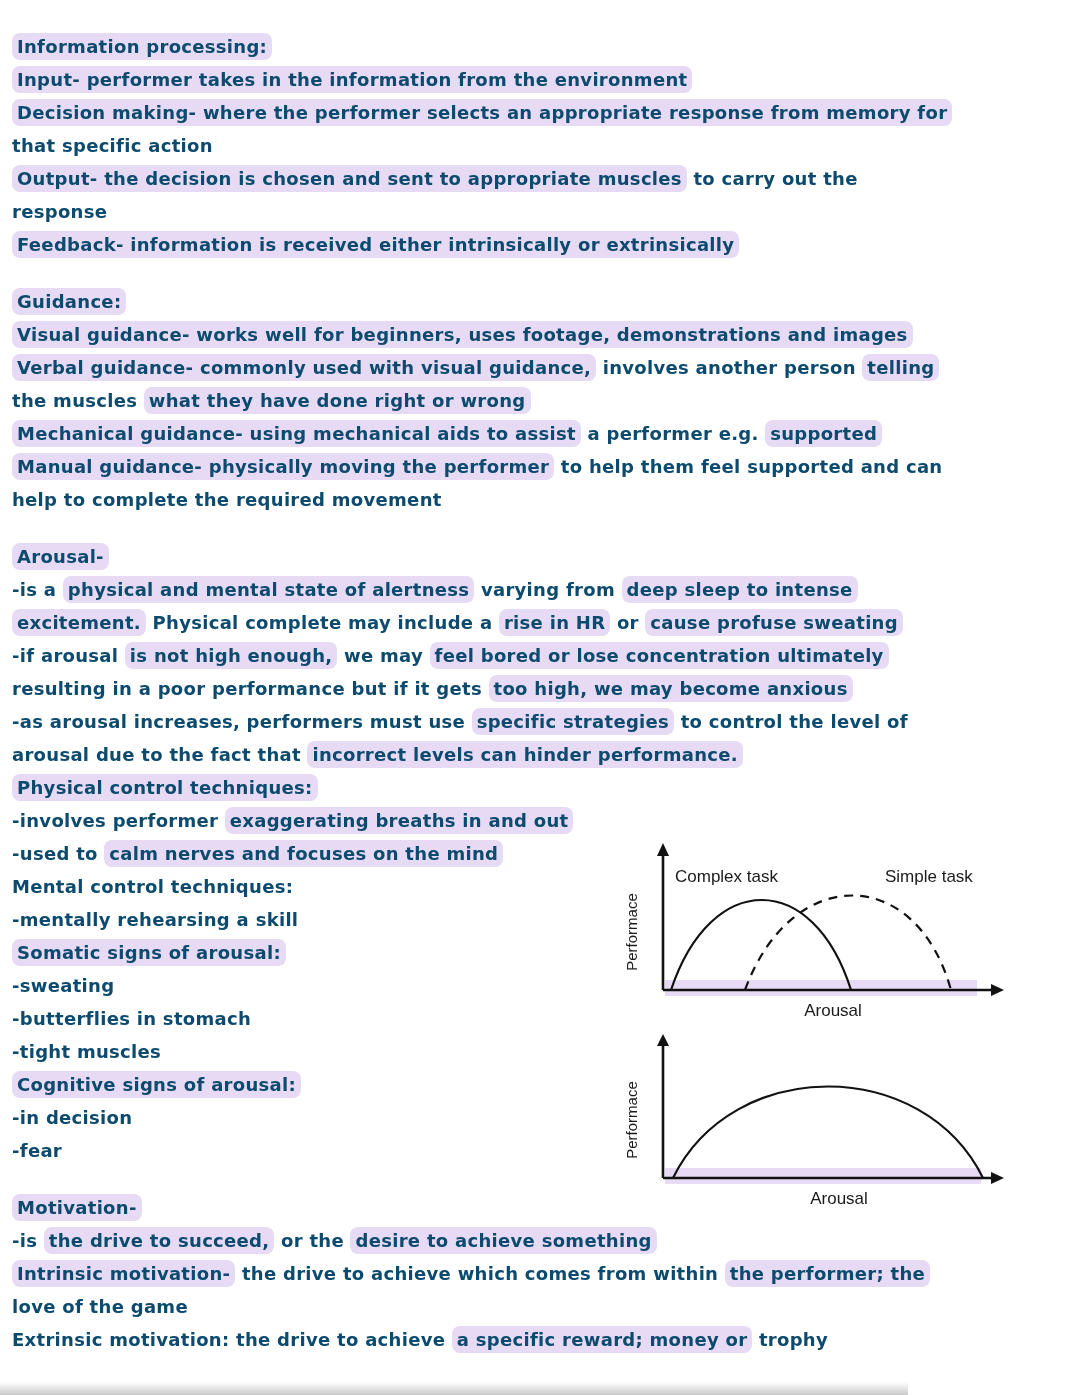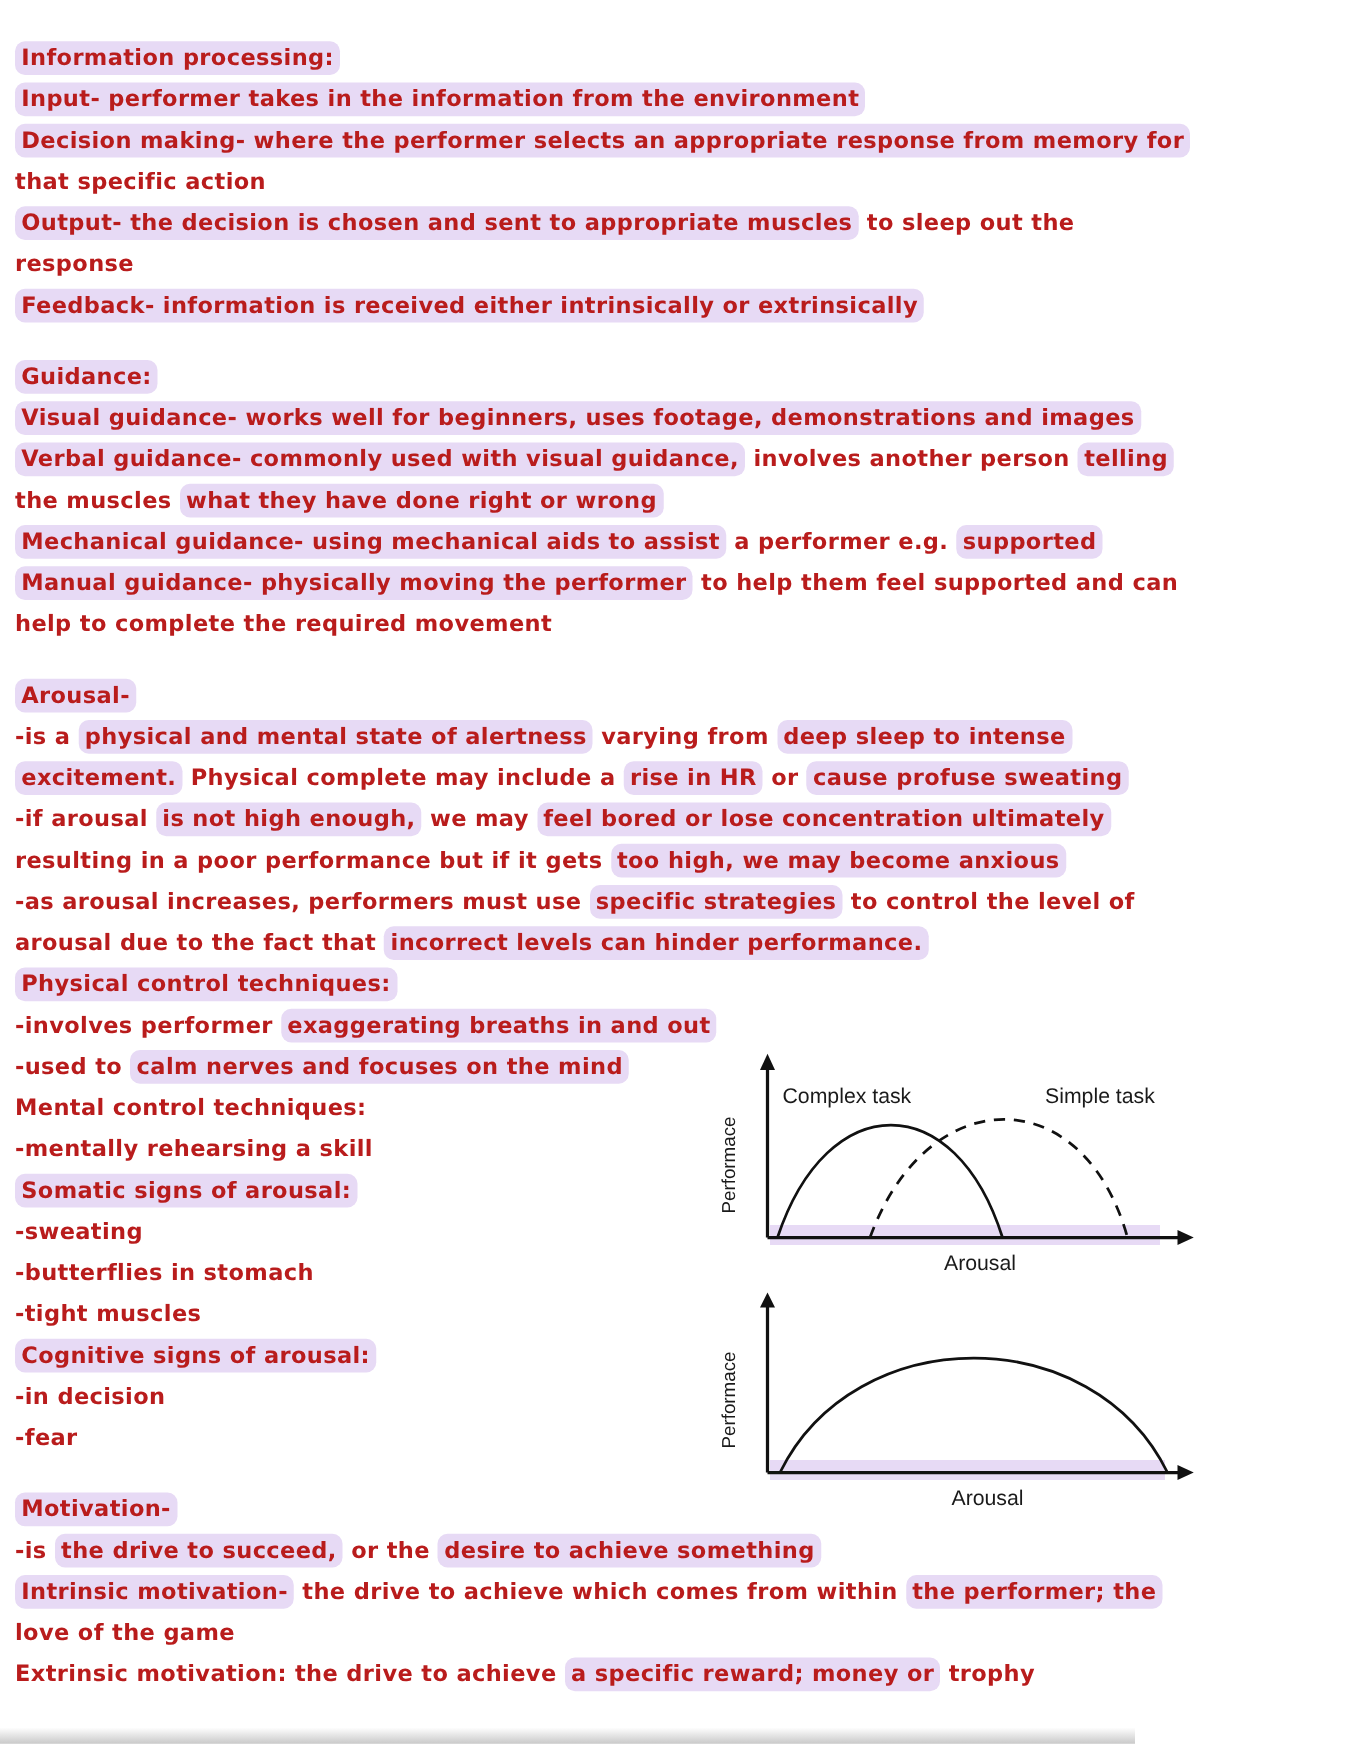--- a/index.html
+++ b/index.html
@@ -13,7 +13,7 @@
     width: 908px; height: 1395px;
     font-family: "DejaVu Sans", sans-serif;
     font-weight: bold;
-    color: #b91c1c;
+    color: #0c4a6e;
     background: #ffffff;
   }
   .notes { padding: 30px 12px 0 12px; }

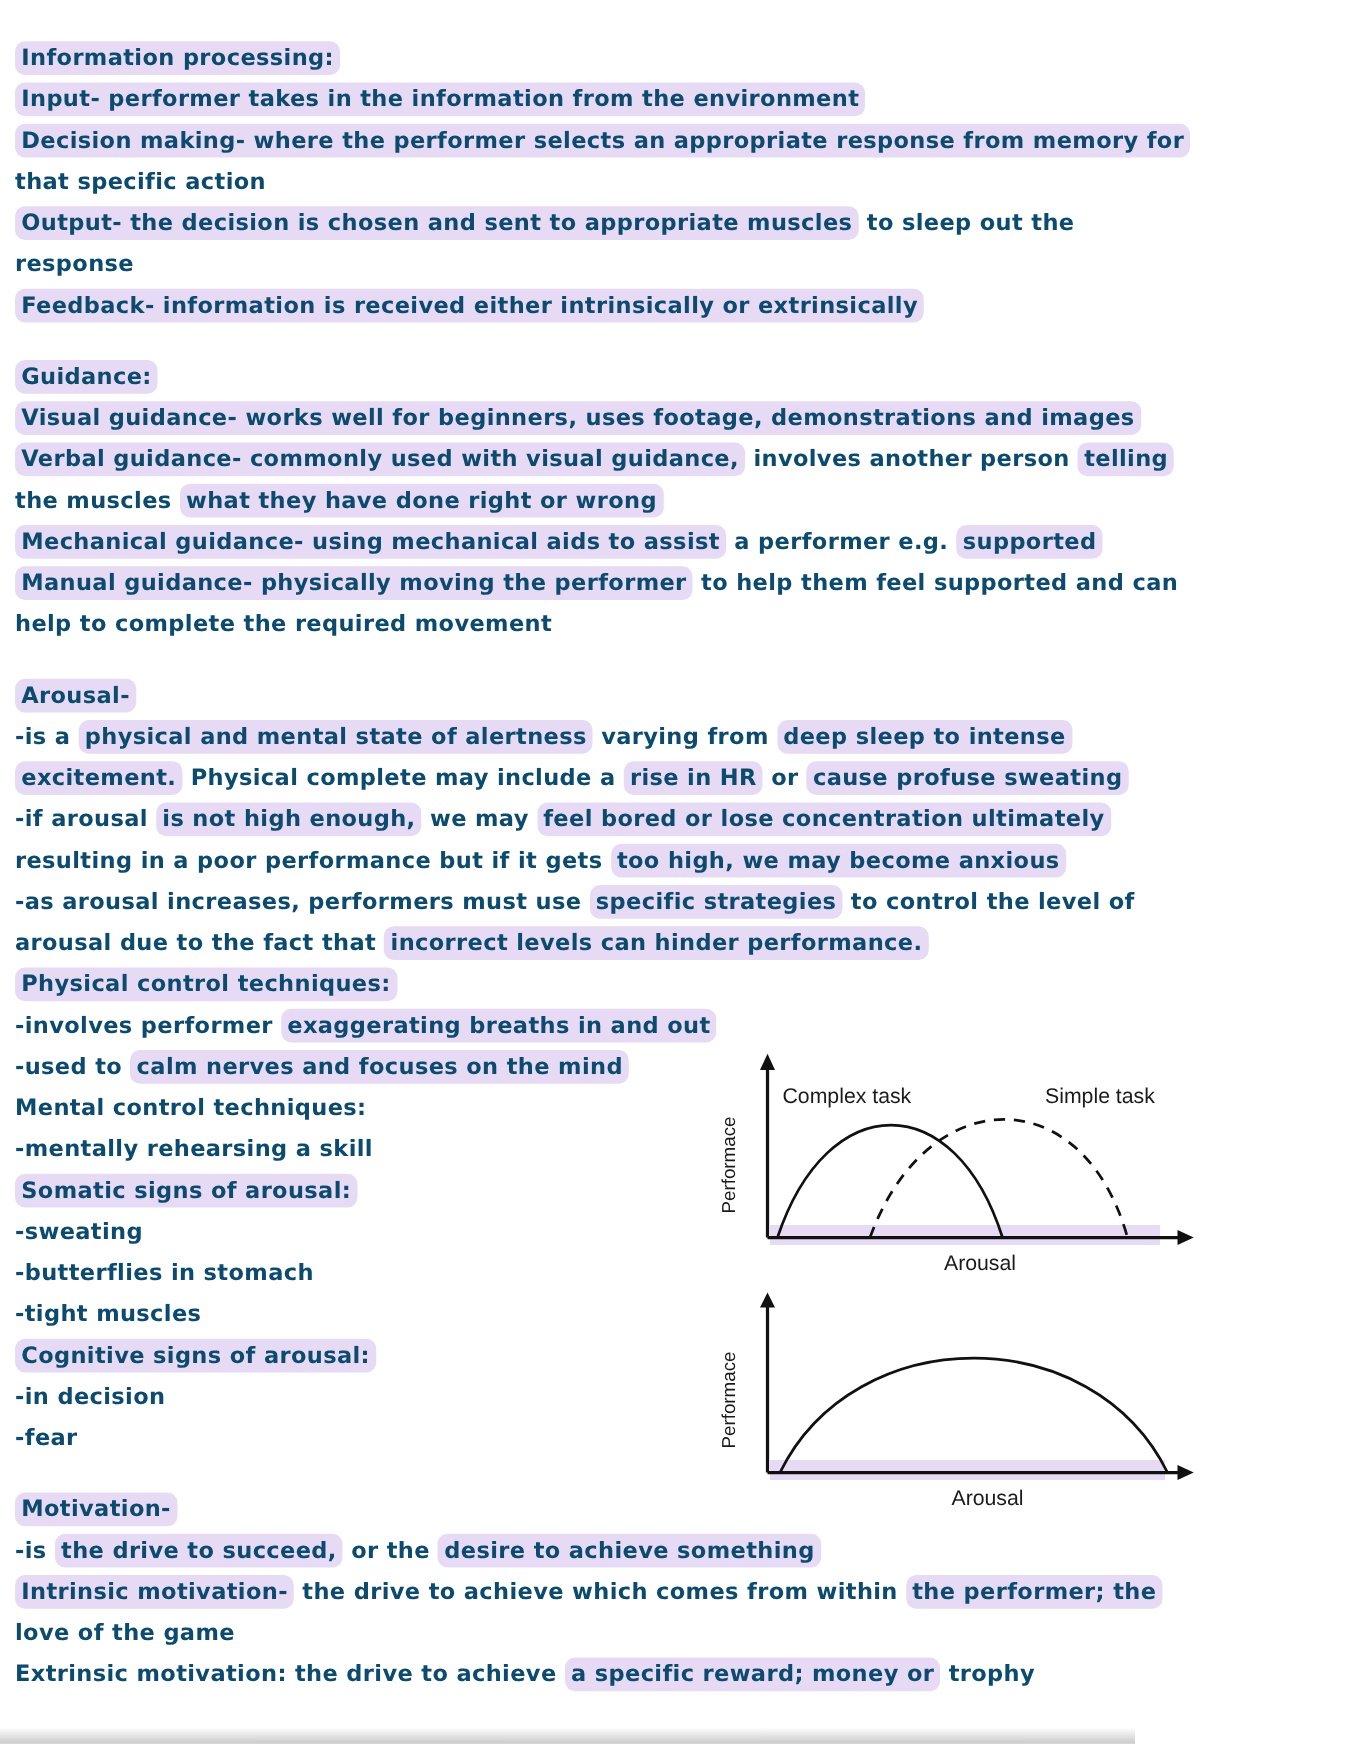--- a/index.html
+++ b/index.html
@@ -62,7 +62,7 @@
       <div class="line"><span class="hl">Input- performer takes in the information from the environment</span></div>
       <div class="line"><span class="hl">Decision making- where the performer selects an appropriate response from memory for</span></div>
       <div class="line"><span class="pl">that specific action</span></div>
-      <div class="line"><span class="hl">Output- the decision is chosen and sent to appropriate muscles</span><span class="pl"> to sleep out the</span></div>
+      <div class="line"><span class="hl">Output- the decision is chosen and sent to appropriate muscles</span><span class="pl"> to carry out the</span></div>
       <div class="line"><span class="pl">response</span></div>
       <div class="line"><span class="hl">Feedback- information is received either intrinsically or extrinsically</span></div>
       <div class="spacer"></div>

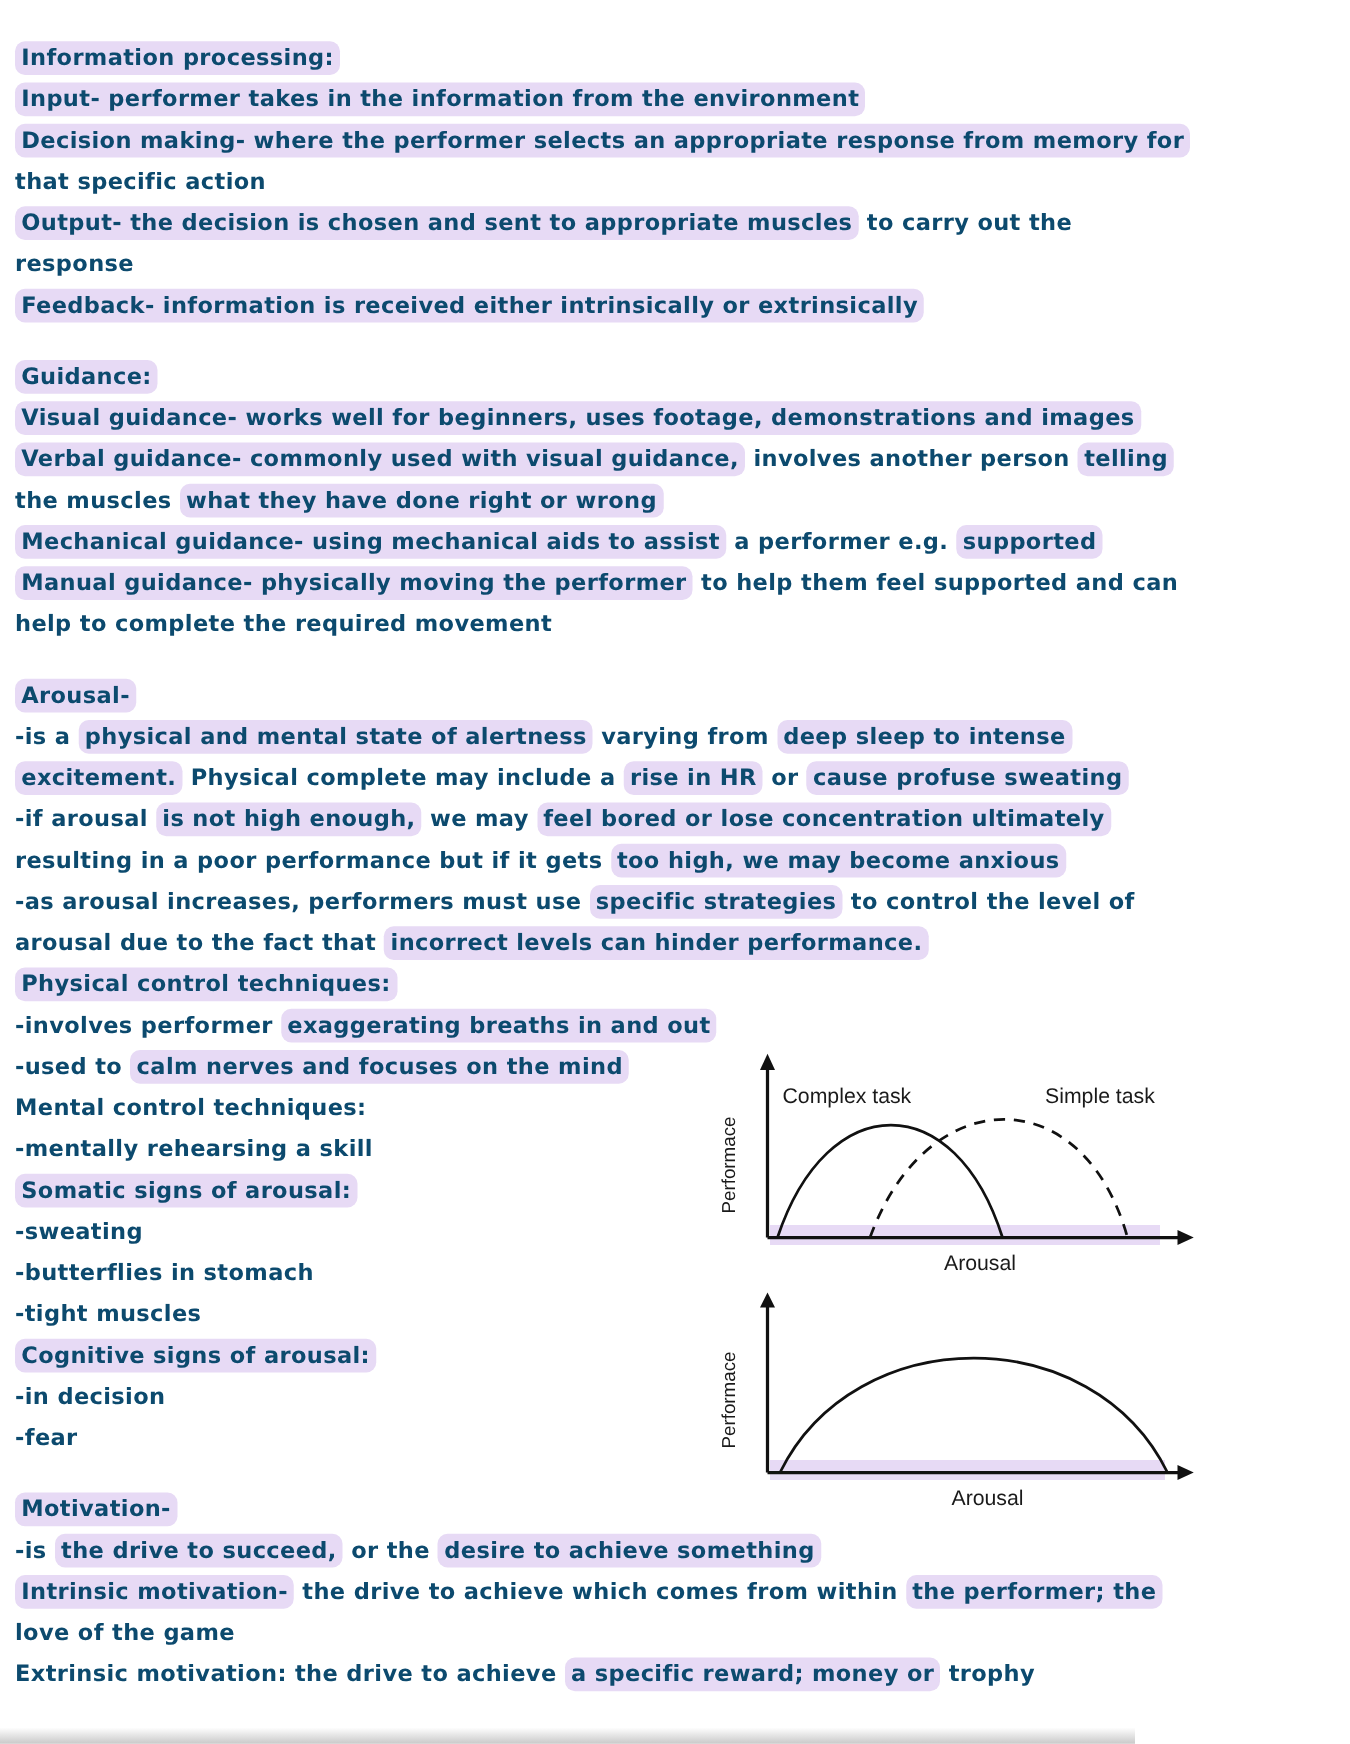--- a/index.html
+++ b/index.html
@@ -31,7 +31,7 @@
   .pl { background: transparent; }
   .spacer { height: 24px; }
 
-  .charts { position: absolute; left: 572px; top: 840px; width: 420px; }
+  .charts { position: absolute; left: 621px; top: 840px; width: 420px; }
   .chart-svg { display: block; }
   .chart-svg + .chart-svg { margin-top: 10px; }
   .axis { stroke: #111111; stroke-width: 2.6; fill: none; }

